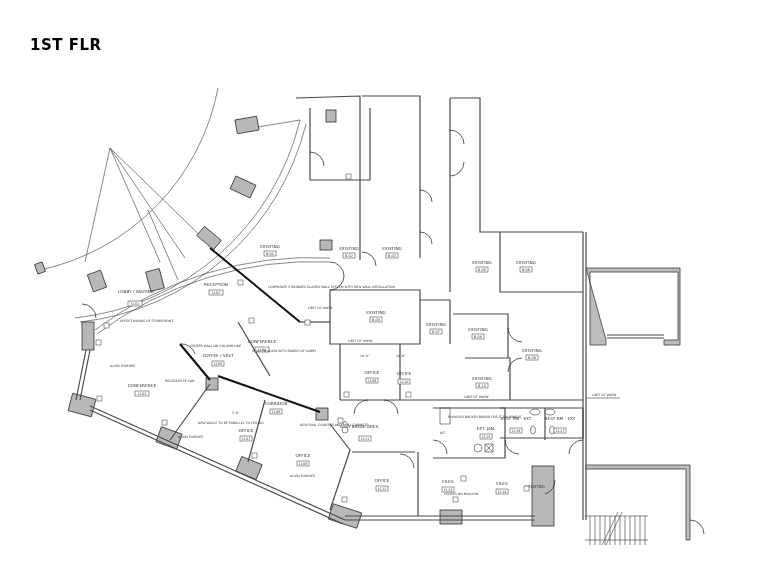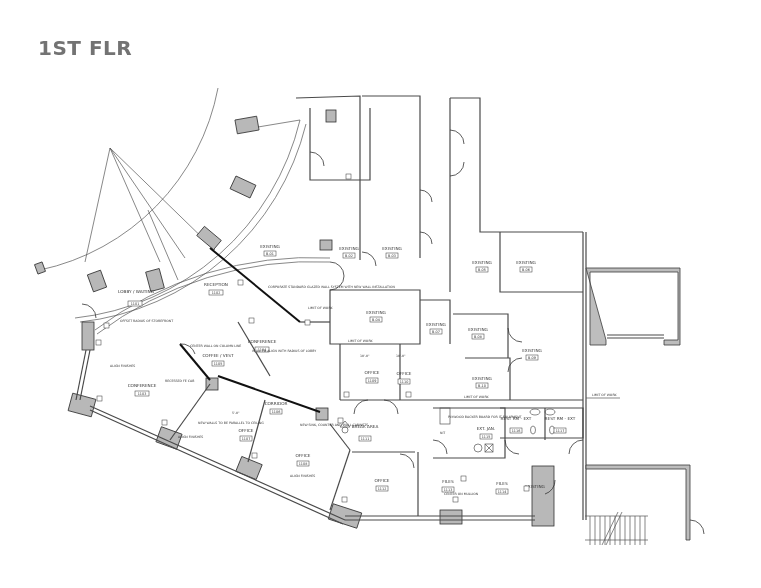--- a/index.html
+++ b/index.html
@@ -4,7 +4,7 @@
   <style>
     html, body { margin: 0; padding: 0; background: #ffffff; }
     body { width: 761px; height: 588px; position: relative; overflow: hidden; font-family: "Liberation Sans", sans-serif; }
-    .title { position: absolute; left: 38px; top: 36px; font-family: "DejaVu Sans", sans-serif; font-weight: bold; font-size: 20px; color: #737373; letter-spacing: 0.5px; }
+    .title { position: absolute; left: 30px; top: 36px; font-family: "DejaVu Sans", sans-serif; font-weight: bold; font-size: 15px; color: #000000; letter-spacing: 0.5px; }
     svg.plan { position: absolute; left: 0; top: 0; }
     .wall { fill: #bdbdbd; stroke: #3a3a3a; stroke-width: 0.8; }
     .wline { fill: none; stroke: #4a4a4a; stroke-width: 1.2; }

